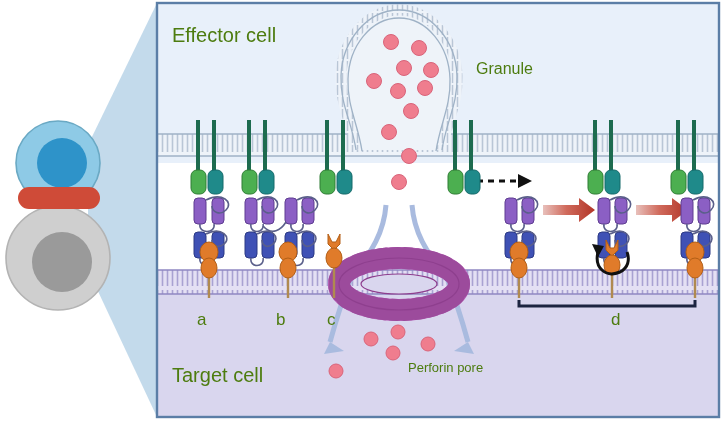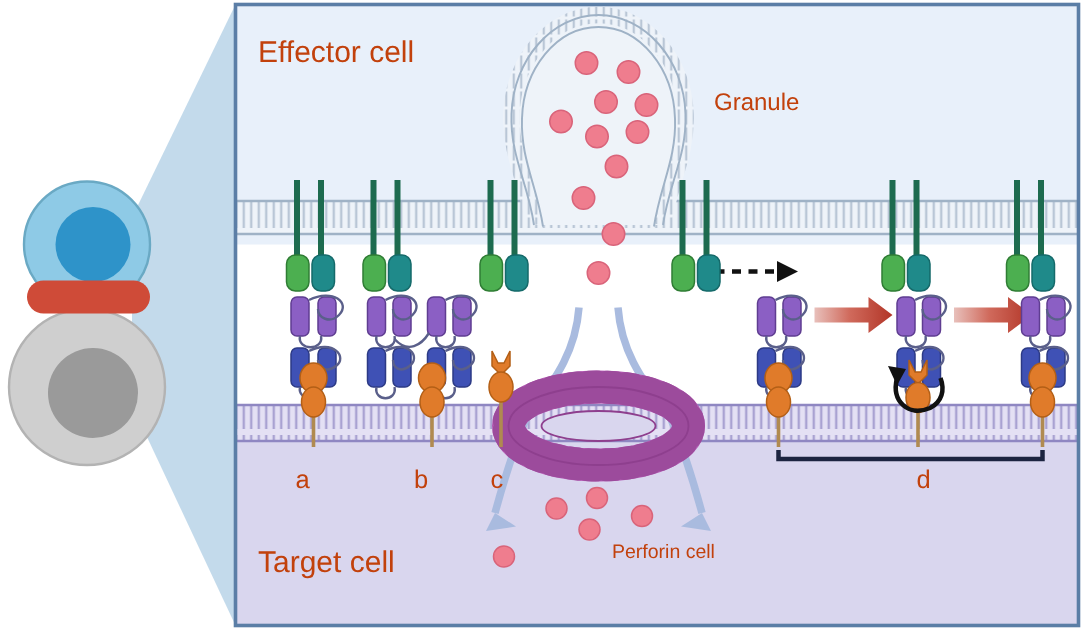--- a/index.html
+++ b/index.html
@@ -6,7 +6,7 @@
   body{width:722px;height:422px;position:relative;overflow:hidden;
        font-family:"Liberation Sans","DejaVu Sans",sans-serif;}
   #stage{position:absolute;left:0;top:0;width:722px;height:422px;}
-  .txt{position:absolute;white-space:nowrap;color:#c2410c;}
+  .txt{position:absolute;white-space:nowrap;color:#4d7c0f;}
   #lbl-effector{left:172px;top:24px;font-size:20px;}
   #lbl-target{left:172px;top:364px;font-size:20px;}
   #lbl-granule{left:476px;top:60px;font-size:16px;}

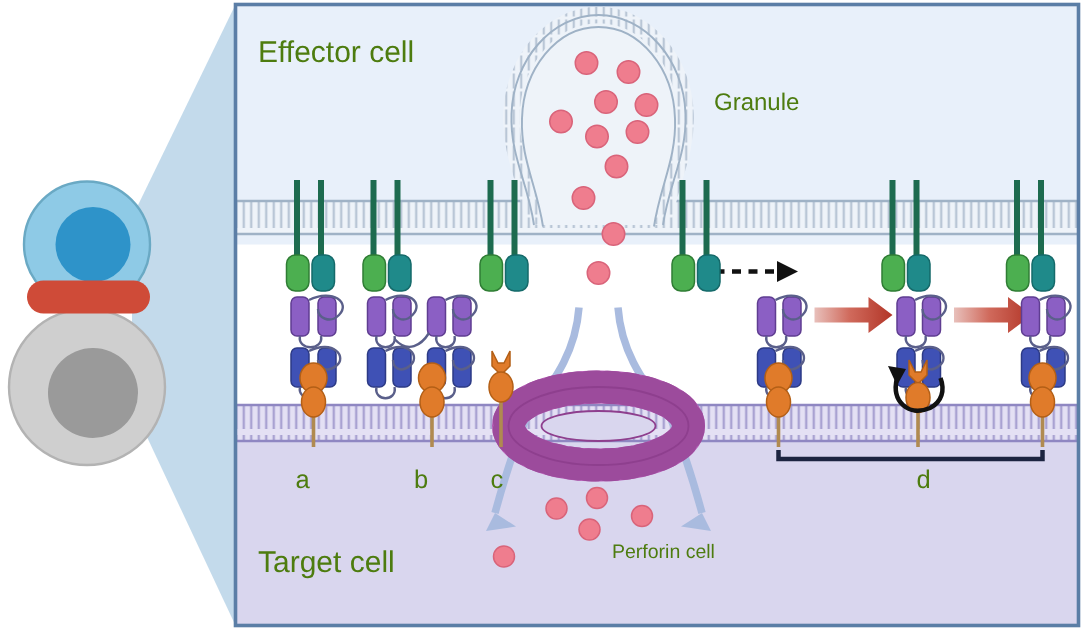--- a/index.html
+++ b/index.html
@@ -252,7 +252,7 @@
 <div class="txt" id="lbl-effector">Effector cell</div>
 <div class="txt" id="lbl-target">Target cell</div>
 <div class="txt" id="lbl-granule">Granule</div>
-<div class="txt" id="lbl-perforin">Perforin cell</div>
+<div class="txt" id="lbl-perforin">Perforin pore</div>
 <div class="txt" id="lbl-a">a</div>
 <div class="txt" id="lbl-b">b</div>
 <div class="txt" id="lbl-c">c</div>

